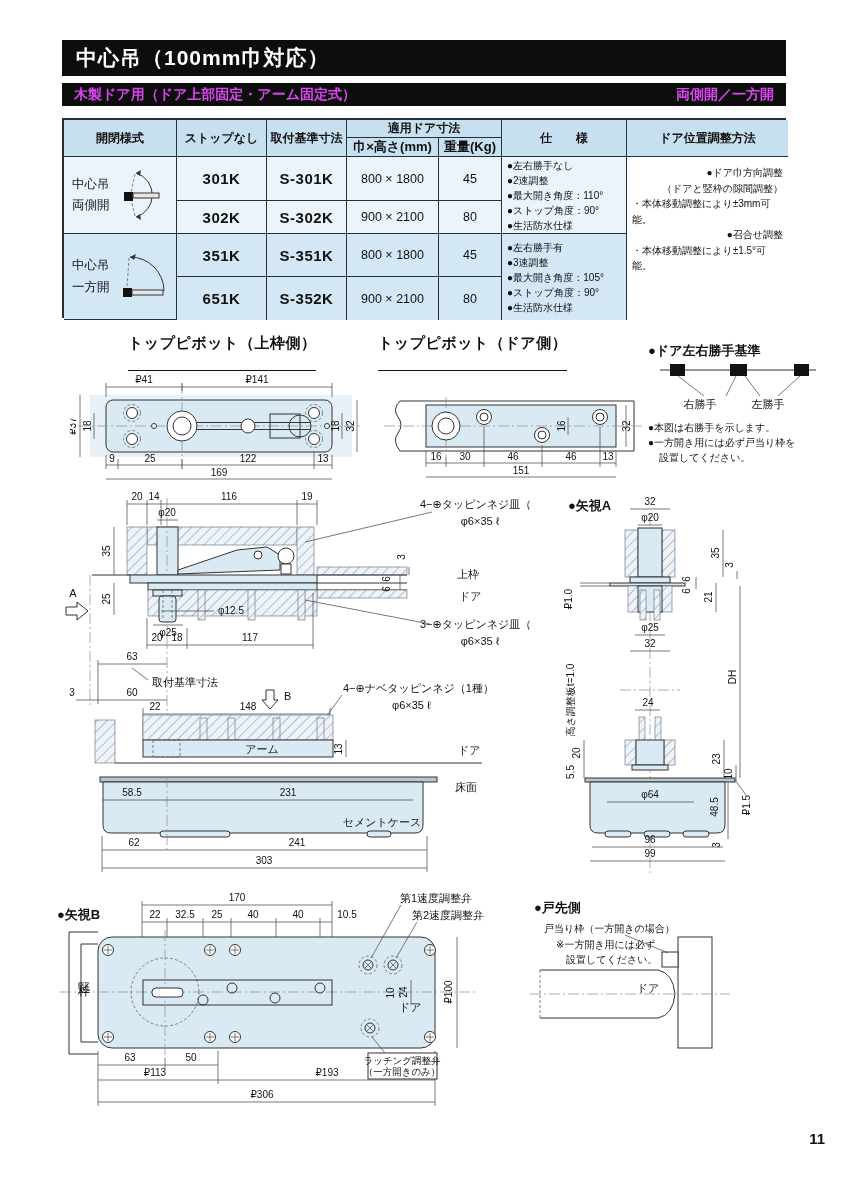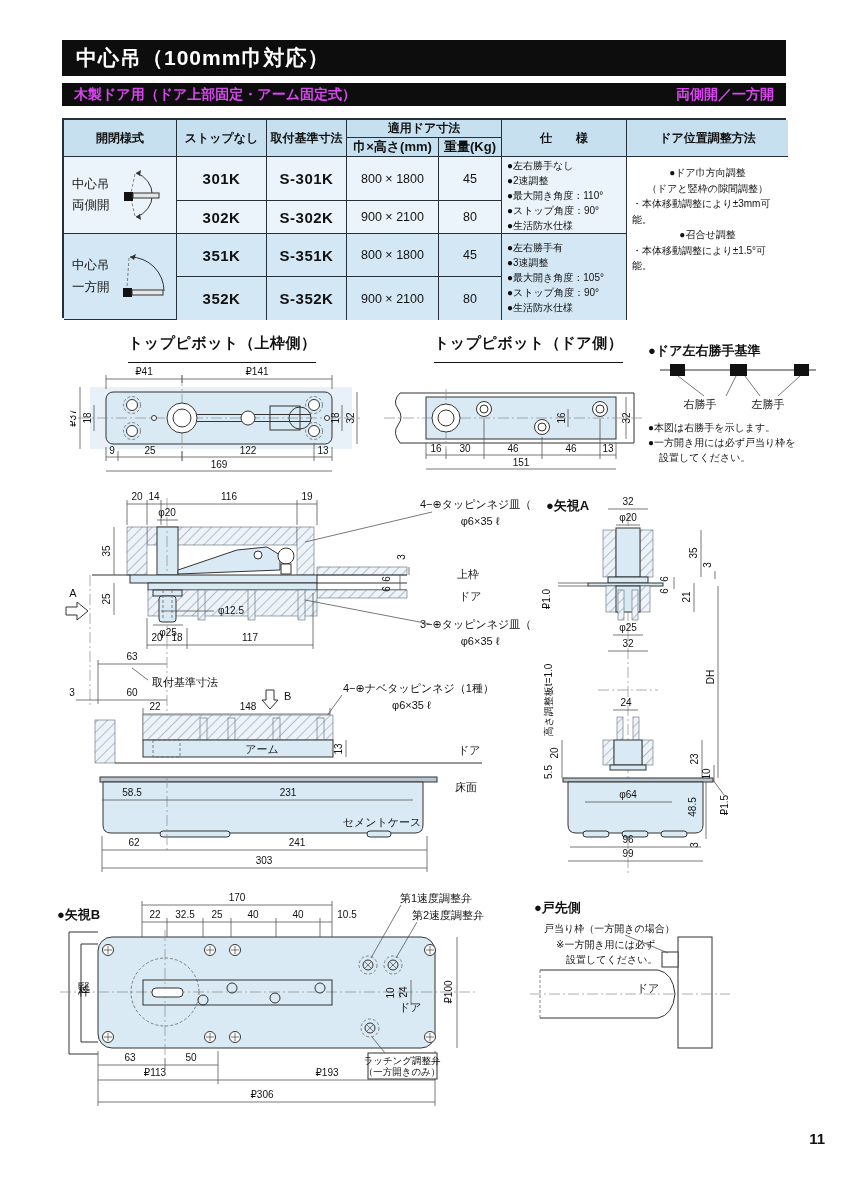--- a/index.html
+++ b/index.html
@@ -29,7 +29,7 @@
   .dimcell{font-size:12.5px}
   .speccell{flex-direction:column;align-items:flex-start;justify-content:center;
             padding:3px 5px;font-size:10px;line-height:1.5}
-  .adjcell{background:#fff;flex-direction:column;align-items:center;justify-content:flex-start;
+  .adjcell{background:#fff;flex-direction:column;align-items:flex-end;justify-content:flex-start;
            padding:8px 5px;font-size:10px;line-height:1.55}
   .stylecell{justify-content:flex-start;padding-left:8px;gap:10px}
   .stylecell .nm{font-size:12.5px;line-height:1.7}

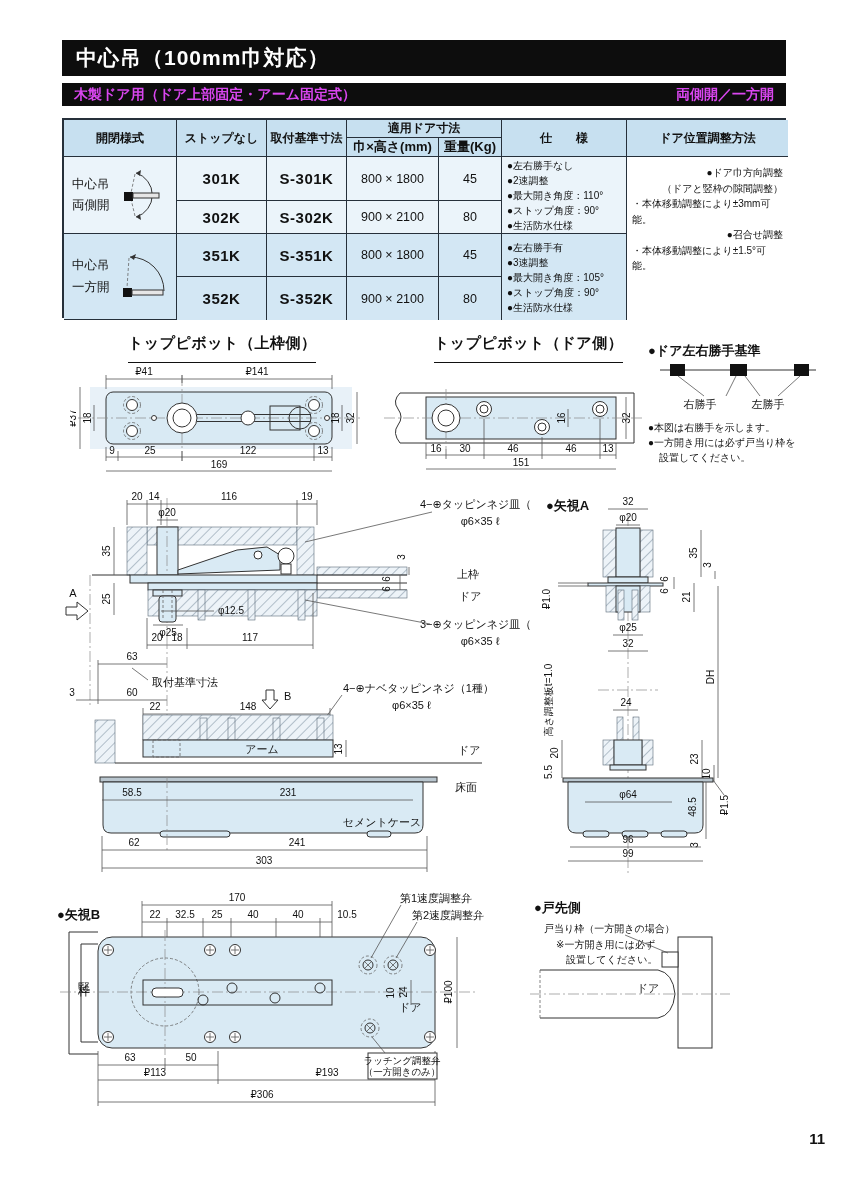--- a/index.html
+++ b/index.html
@@ -121,7 +121,7 @@
     <div class="tc g2 model" style="grid-column:3;grid-row:5">S-351K</div>
     <div class="tc g2 dimcell" style="grid-column:4;grid-row:5">800 × 1800</div>
     <div class="tc g2 dimcell" style="grid-column:5;grid-row:5">45</div>
-    <div class="tc g2 model bot" style="grid-column:2;grid-row:6">352K</div>
+    <div class="tc g2 model bot" style="grid-column:2;grid-row:6">651K</div>
     <div class="tc g2 model bot" style="grid-column:3;grid-row:6">S-352K</div>
     <div class="tc g2 dimcell bot" style="grid-column:4;grid-row:6">900 × 2100</div>
     <div class="tc g2 dimcell bot" style="grid-column:5;grid-row:6">80</div>

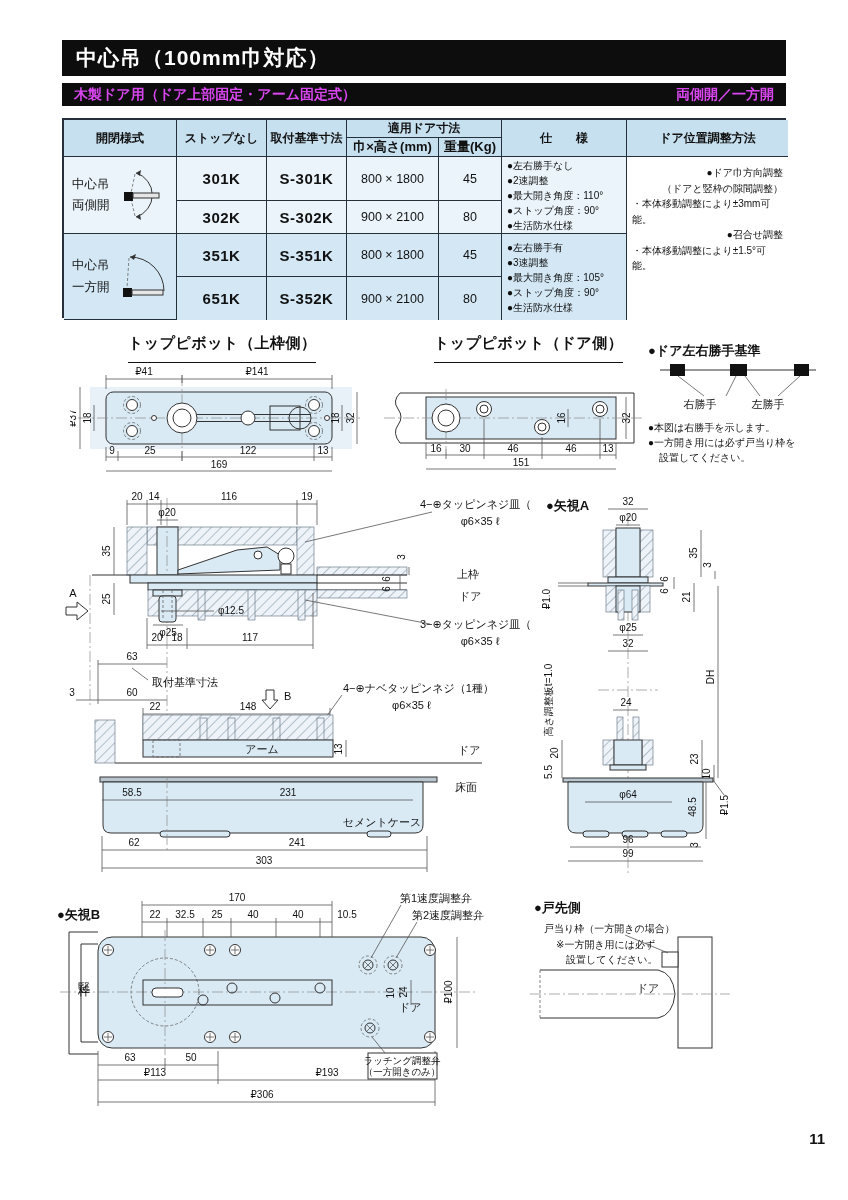--- a/index.html
+++ b/index.html
@@ -34,7 +34,7 @@
   .stylecell{justify-content:flex-start;padding-left:8px;gap:10px}
   .stylecell .nm{font-size:12.5px;line-height:1.7}
   
-  .figtitle{font-weight:bold;font-size:15px;border-bottom:1.5px solid #111;padding-bottom:9px;
+  .figtitle{font-weight:bold;font-size:15px;border-bottom:1.5px solid #111;padding-bottom:17px;
             display:inline-block;letter-spacing:.5px}
   .smtitle{font-weight:bold;font-size:13px}
   .note{font-size:10px;line-height:1.5}

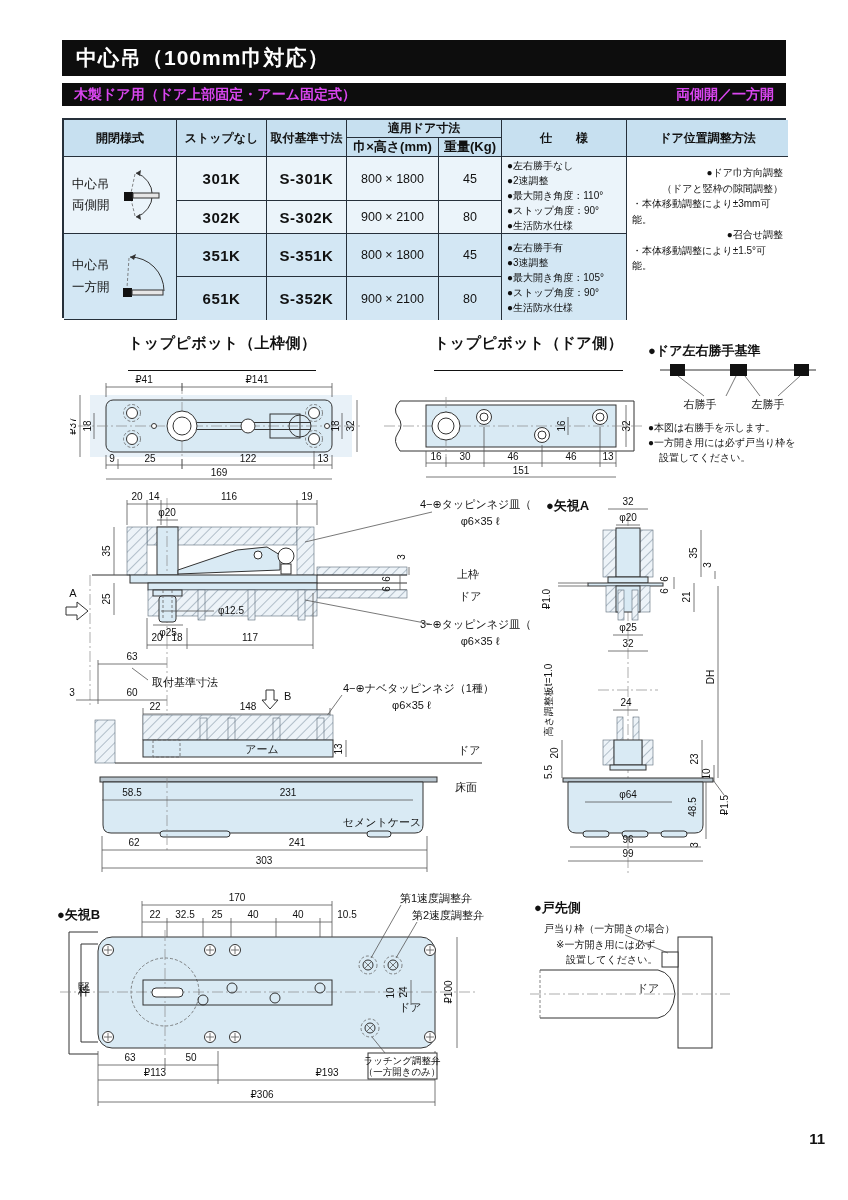--- a/index.html
+++ b/index.html
@@ -201,7 +201,7 @@
   </div>
 
   <div class="abs" style="left:378px;top:334px;width:280px">
-    <div style="margin-left:56px"><span class="figtitle">トップピボット（ドア側）</span></div>
+    <div style=""><span class="figtitle">トップピボット（ドア側）</span></div>
     <svg width="272" height="114" viewBox="0 0 272 114">
       <path d="M256 30 L22 30 Q14 38 20 46 Q26 54 20 62 Q14 70 22 80 L256 80" class="s"></path>
       <line x1="256" y1="30" x2="256" y2="80" class="s"></line>

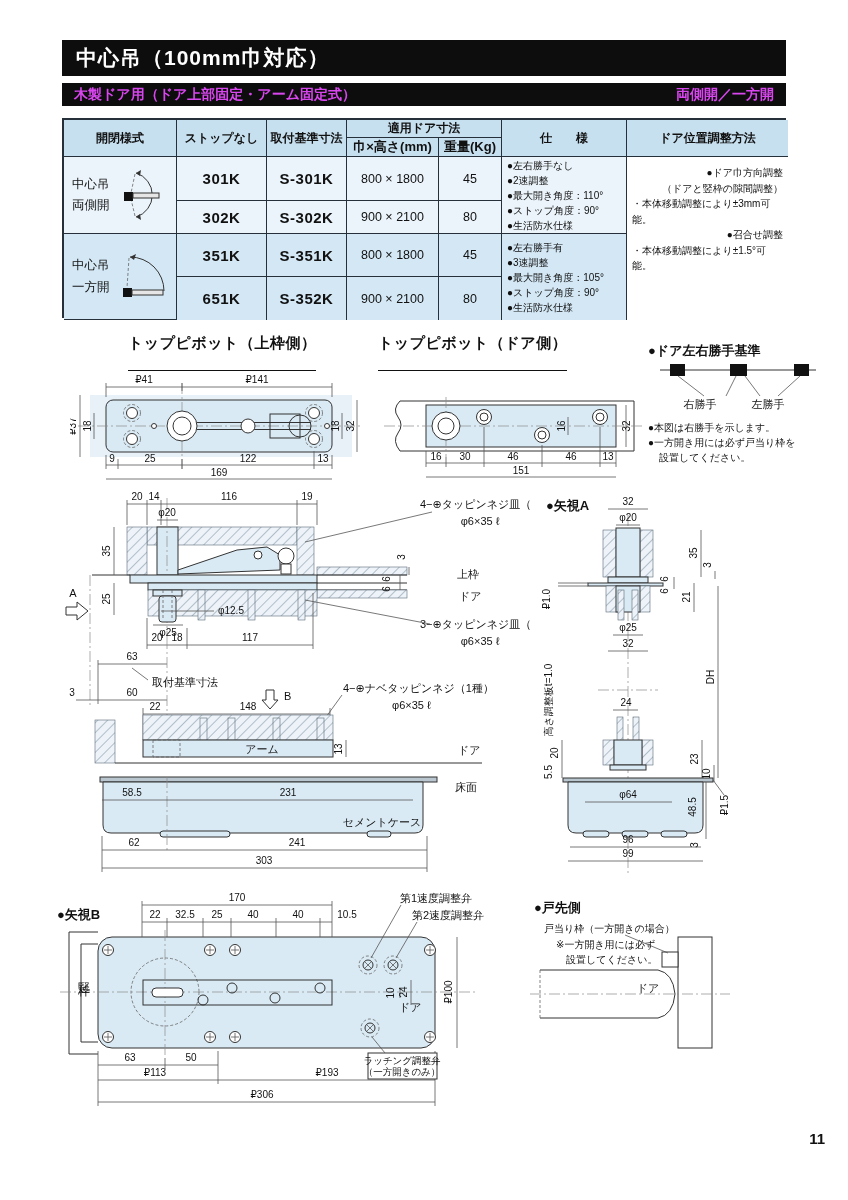--- a/index.html
+++ b/index.html
@@ -399,7 +399,7 @@
     </svg>
   </div>
 
-  <div class="abs" style="left:538px;top:495px;width:200px;height:385px">
+  <div class="abs" style="left:560px;top:495px;width:200px;height:385px">
     <span class="abs smtitle" style="left:8px;top:2px">●矢視A</span>
     <svg width="200" height="385" viewBox="0 0 200 385">
       <line x1="90" y1="20" x2="90" y2="380" class="cl"></line>

